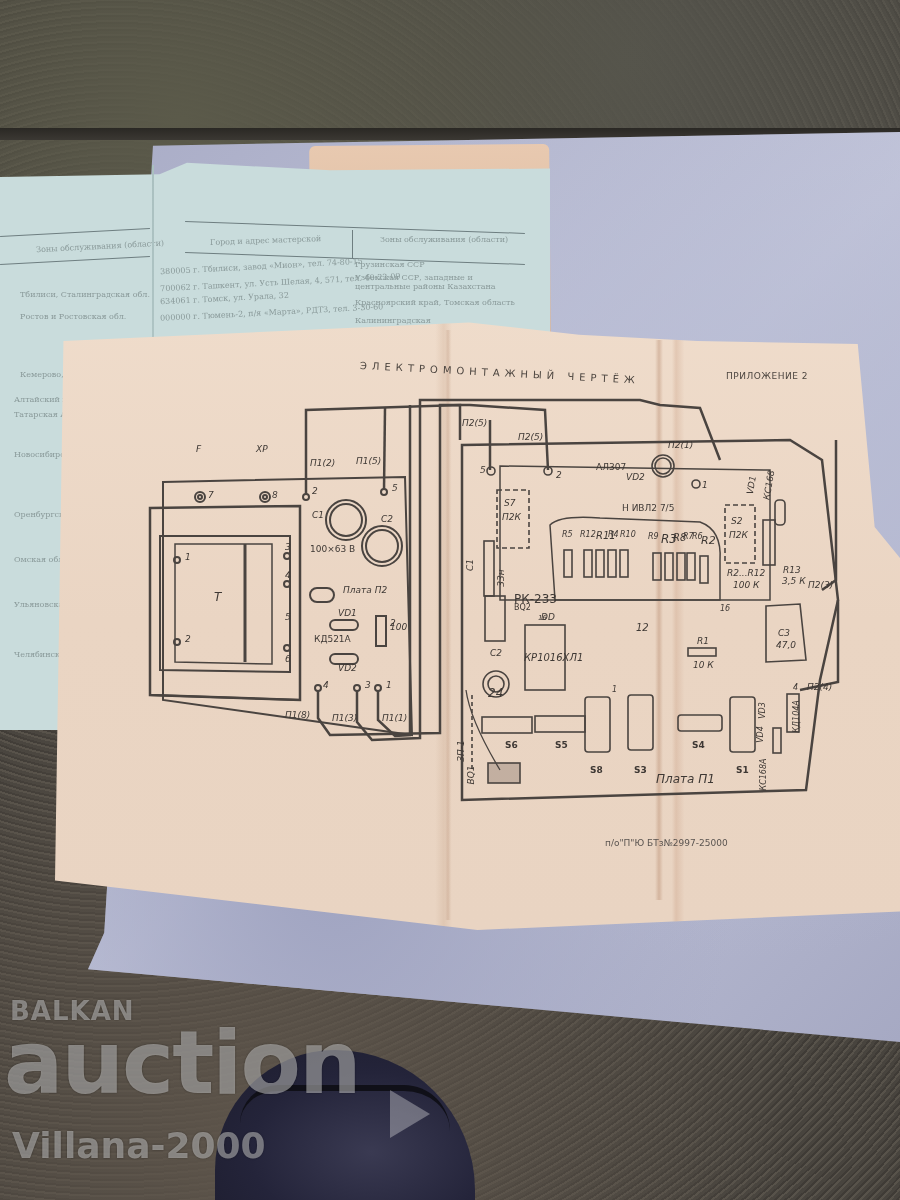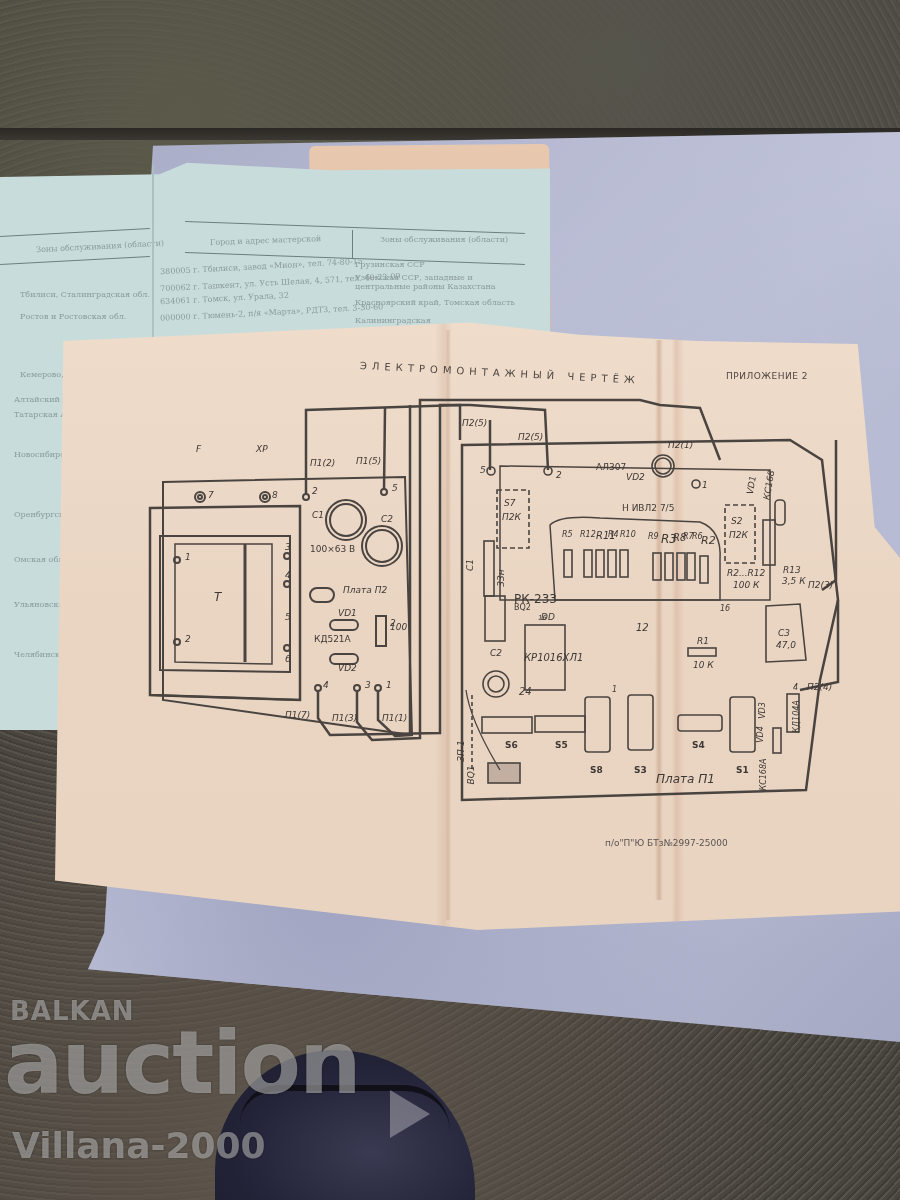--- a/index.html
+++ b/index.html
@@ -320,7 +320,7 @@
 <div class="lbl" style="left:524px;top:652px;font-size:10px">КР1016ХЛ1</div>
 <div class="lbl" style="left:538px;top:614px;font-size:7px">16</div>
 <div class="lbl" style="left:636px;top:622px;font-size:10px">12</div>
-<div class="lbl" style="left:519px;top:686px;font-size:10px">24</div>
+<div class="lbl" style="left:488px;top:686px;font-size:12px">24</div>
 <div class="lbl" style="left:612px;top:685px;font-size:8px">1</div>
 <div class="lbl" style="left:697px;top:636px">R1</div>
 <div class="lbl" style="left:693px;top:660px">10 К</div>

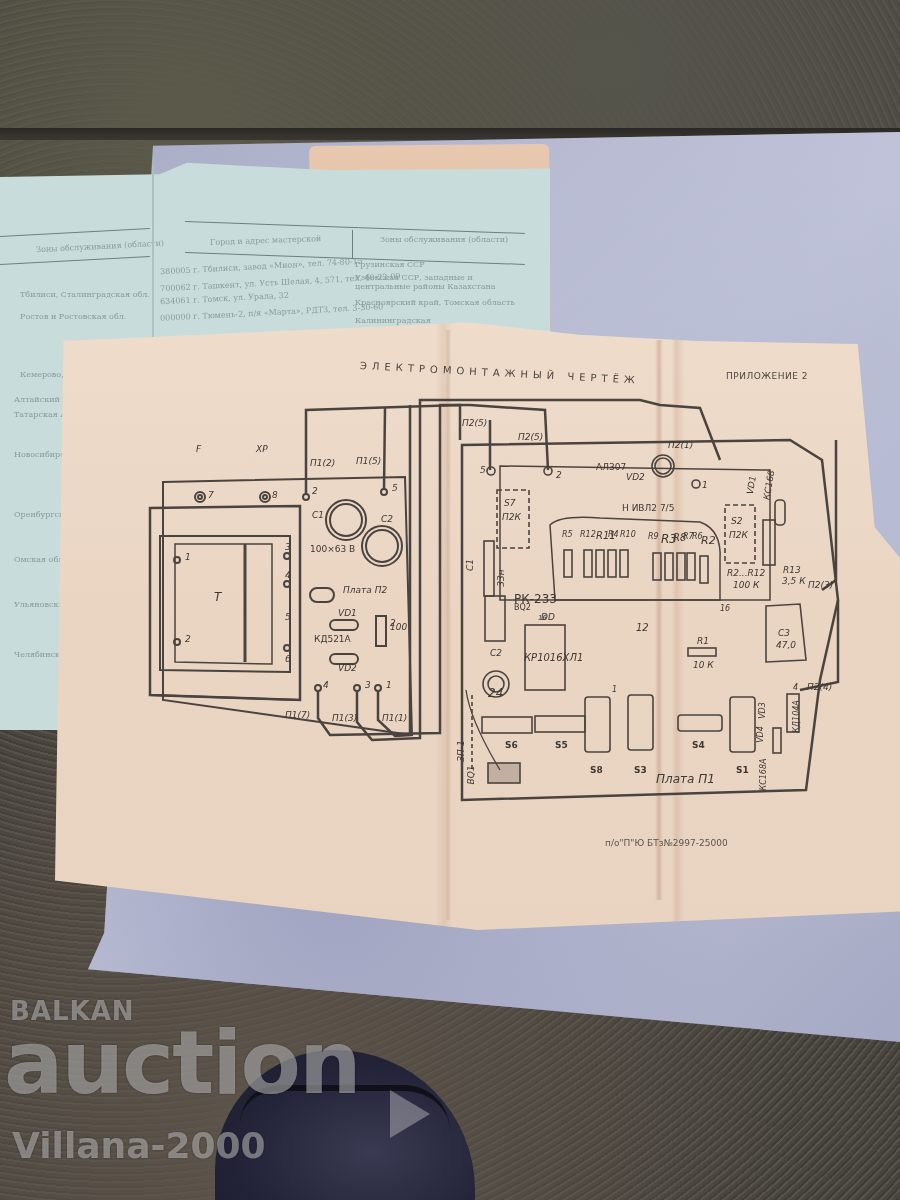--- a/index.html
+++ b/index.html
@@ -276,7 +276,7 @@
 <div class="lbl" style="left:323px;top:680px">4</div>
 <div class="lbl" style="left:365px;top:680px">3</div>
 <div class="lbl" style="left:386px;top:680px">1</div>
-<div class="lbl" style="left:285px;top:710px">П1(7)</div>
+<div class="lbl" style="left:285px;top:710px">П1(8)</div>
 <div class="lbl" style="left:332px;top:713px">П1(3)</div>
 <div class="lbl" style="left:382px;top:713px">П1(1)</div>
 

